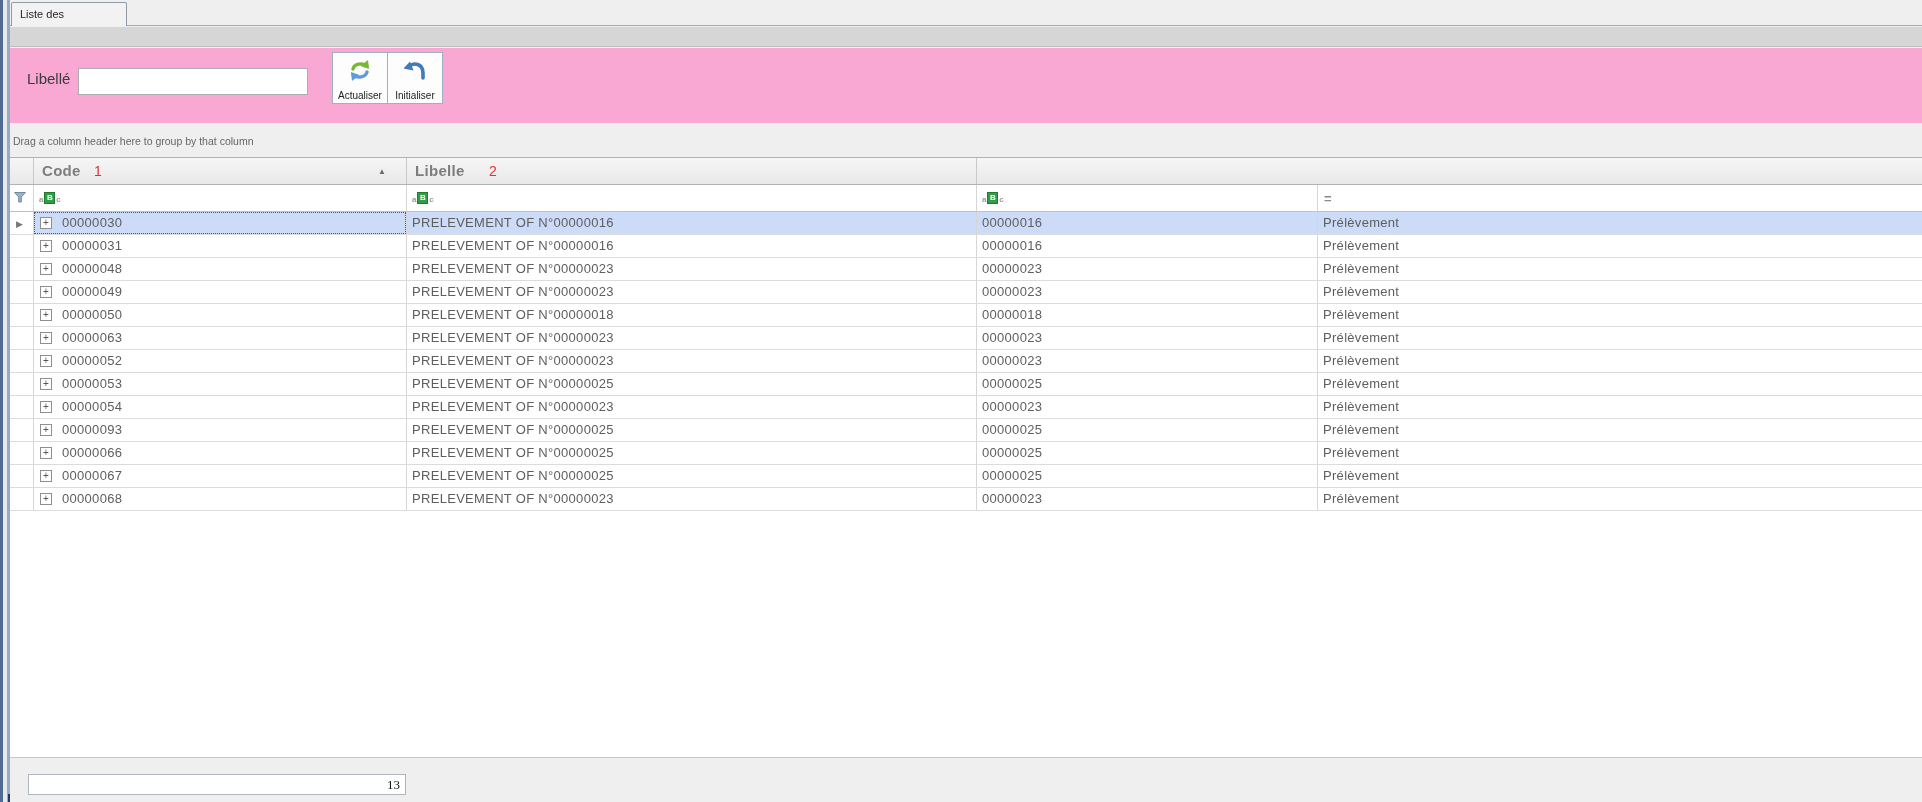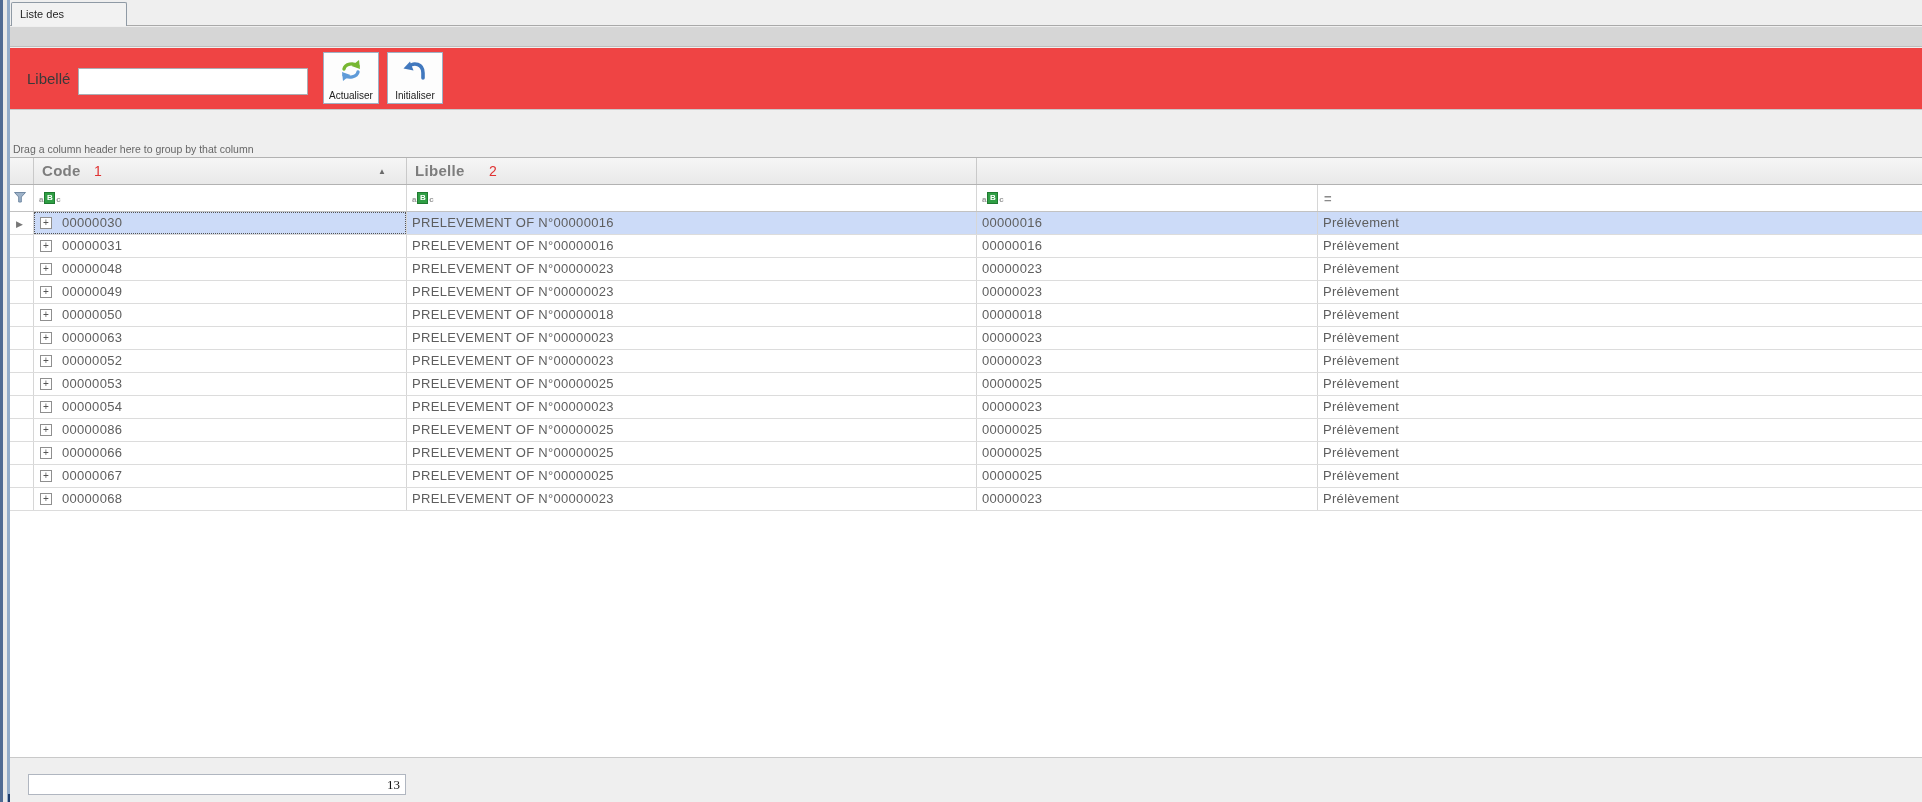--- a/index.html
+++ b/index.html
@@ -22,7 +22,7 @@
   .band { position:absolute; left:10px; top:27px; width:1912px; height:20px; background:#d6d6d6; border-bottom:1px solid #bfbfbf; }
 
   
-  .searchpanel { position:absolute; left:10px; top:48px; width:1912px; height:62px; background:#ef4444; border-bottom:1px solid #c8c8c8; }
+  .searchpanel { position:absolute; left:10px; top:48px; width:1912px; height:78px; background:#f9a8d4; border-bottom:1px solid #c8c8c8; }
   .lbl-libelle { position:absolute; left:17px; top:22px; font-size:15px; color:#3a3a3a; }
   .inp-libelle { position:absolute; left:68px; top:20px; width:230px; height:27px; border:1px solid #abadb3; background:#fff; font-size:13px; padding:0 5px; outline:none; }
   .toolbtn { position:absolute; top:4px; width:56px; height:52px; background:#fdfdfd; border:1px solid #9fb0c4;

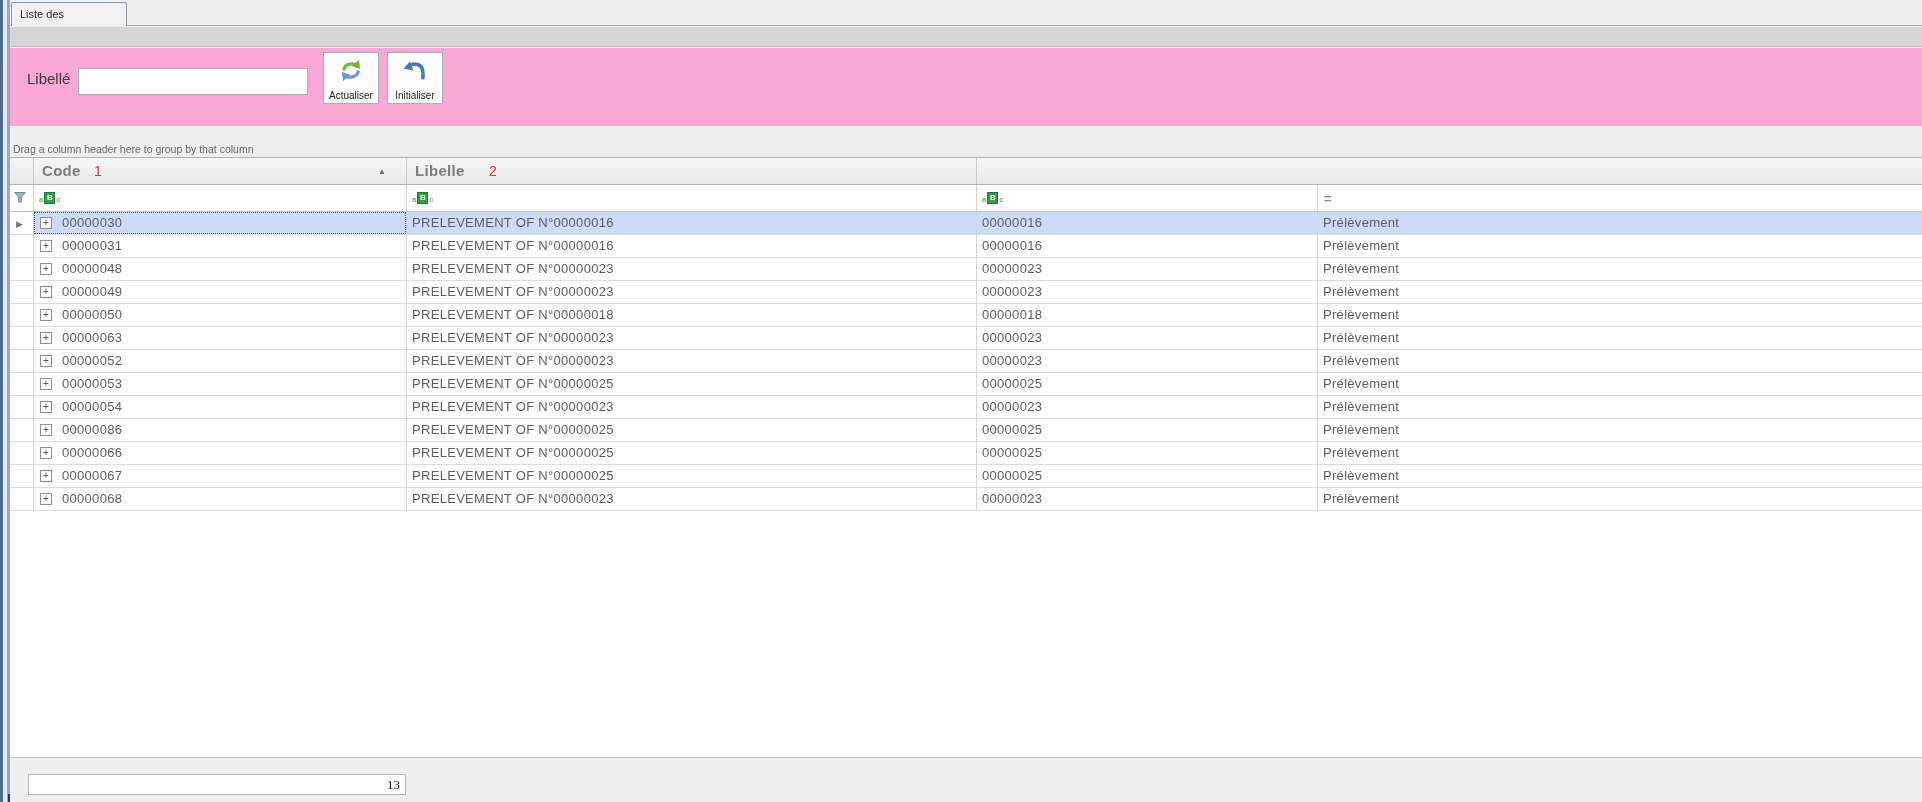--- a/index.html
+++ b/index.html
@@ -29,7 +29,7 @@
              display:flex; flex-direction:column; align-items:center; justify-content:flex-end; padding-bottom:2px; cursor:default; }
   .toolbtn .ic { position:absolute; top:4px; left:50%; transform:translateX(-50%); }
   .toolbtn .cap { font-size:10px; color:#222; }
-  .btn-actualiser { left:313px; }
+  .btn-actualiser { left:322px; }
   .btn-initialiser { left:377px; }
 
   

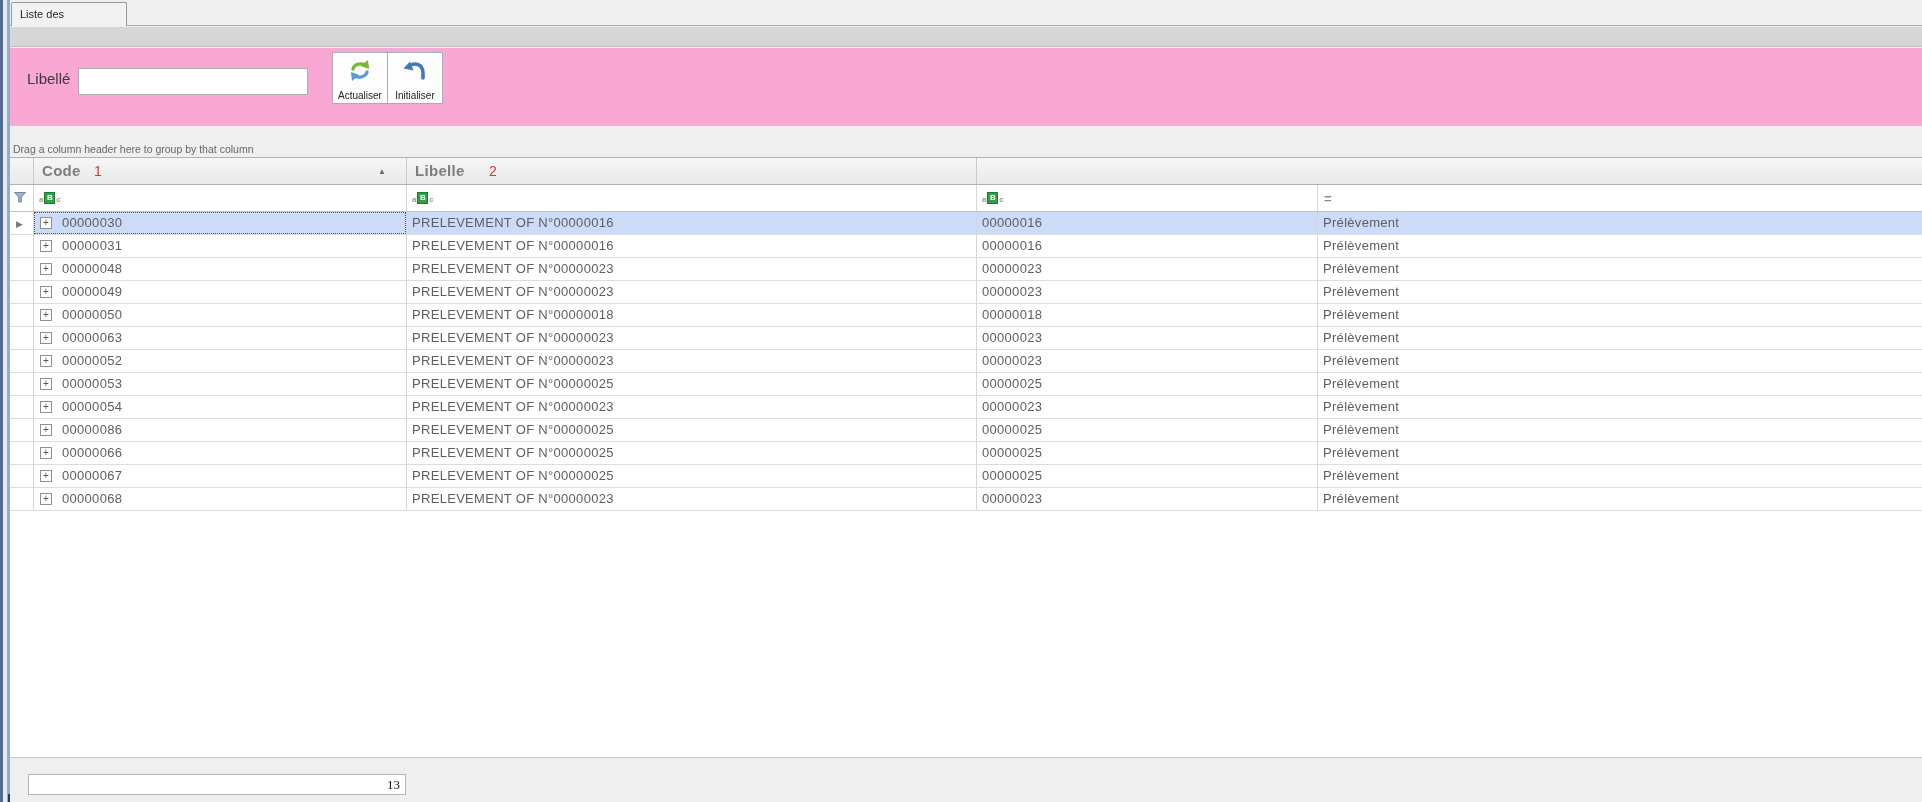--- a/index.html
+++ b/index.html
@@ -33,7 +33,7 @@
   .btn-initialiser { left:377px; }
 
   
-  .grouppanel { position:absolute; left:10px; top:123px; width:1912px; height:34px; background:#efefef;margin-top:8px; }
+  .grouppanel { position:absolute; left:10px; top:123px; width:1912px; height:34px; background:#efefef; }
   .grouppanel .txt { position:absolute; left:3px; top:12px; font-size:10.5px; color:#666; }
 
   

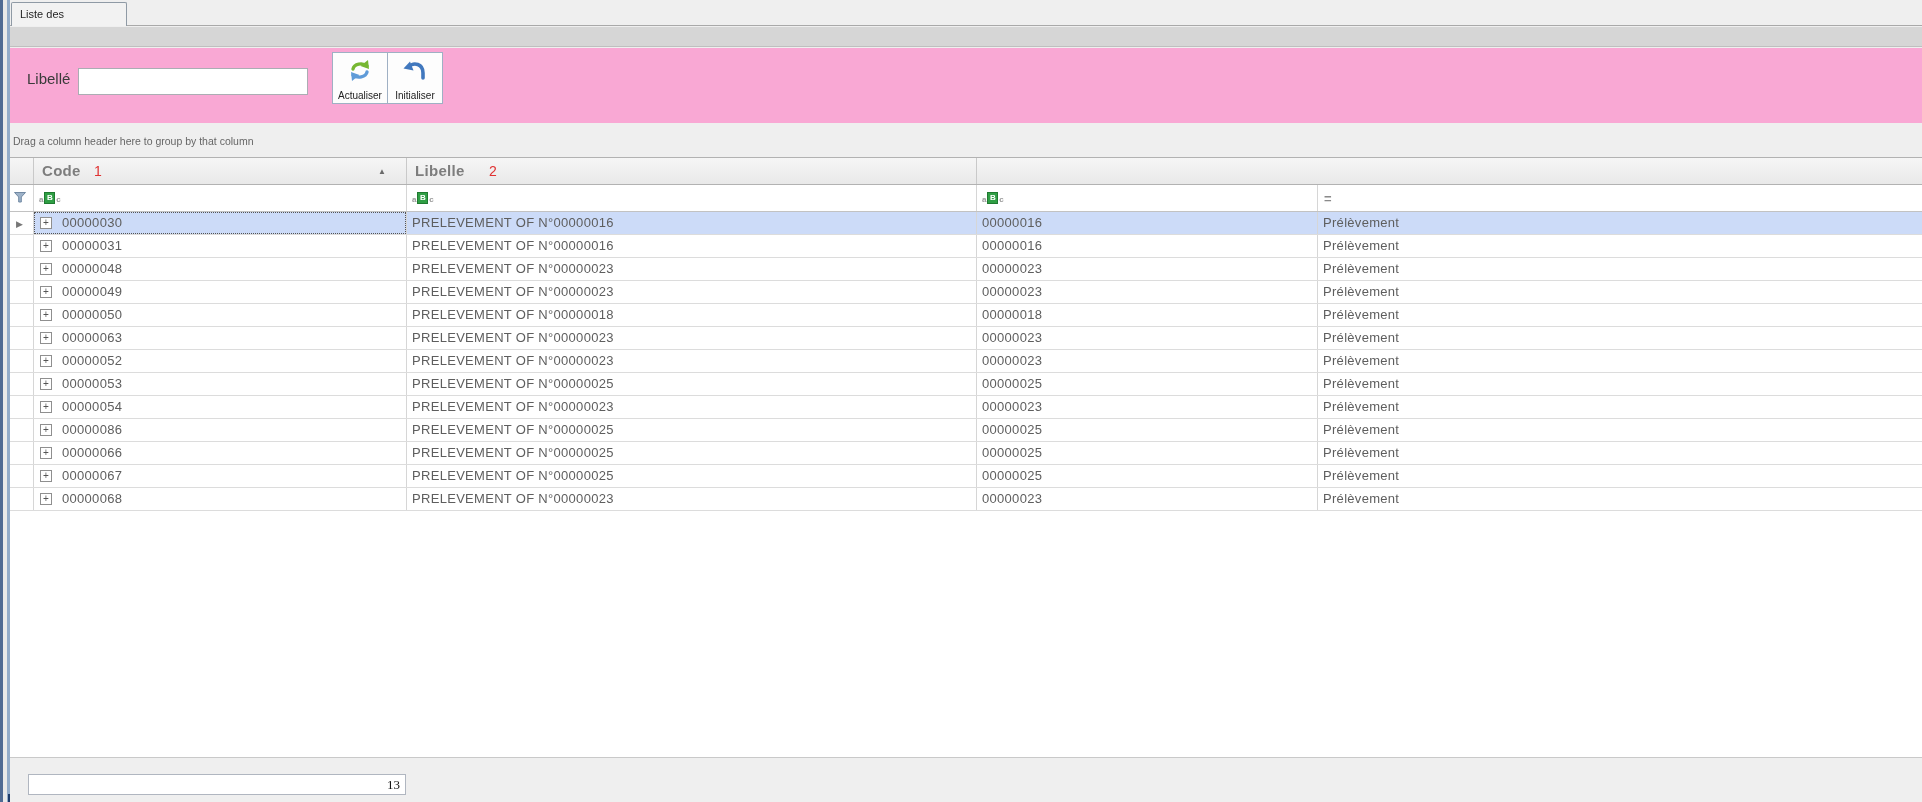--- a/index.html
+++ b/index.html
@@ -272,7 +272,7 @@
     <div class="cell c-ind"></div>
     <div class="cell c-code">
       <span class="expand">+</span>
-      <span class="codetext">00000086</span>
+      <span class="codetext">00000093</span>
     </div>
     <div class="cell c-lib"><span>PRELEVEMENT OF N°00000025</span></div>
     <div class="cell c-nof"><span>00000025</span></div>

